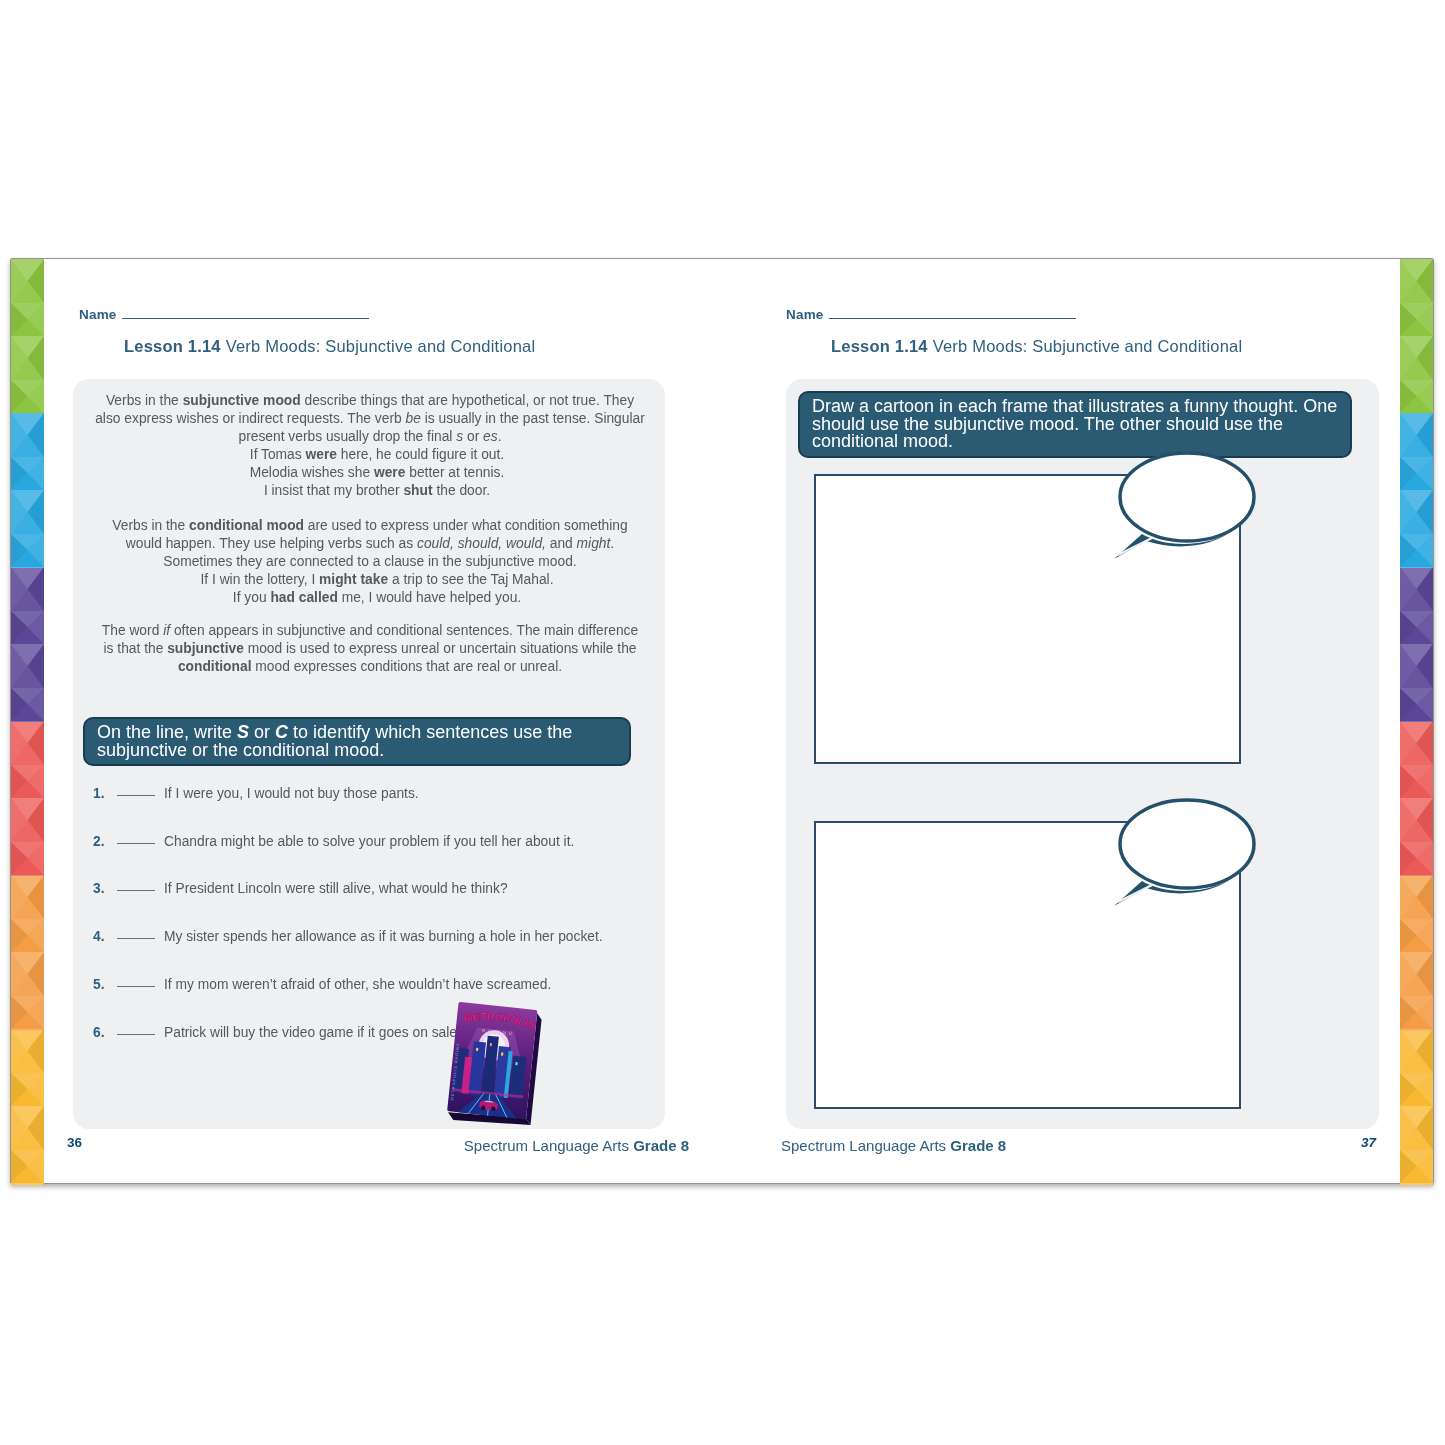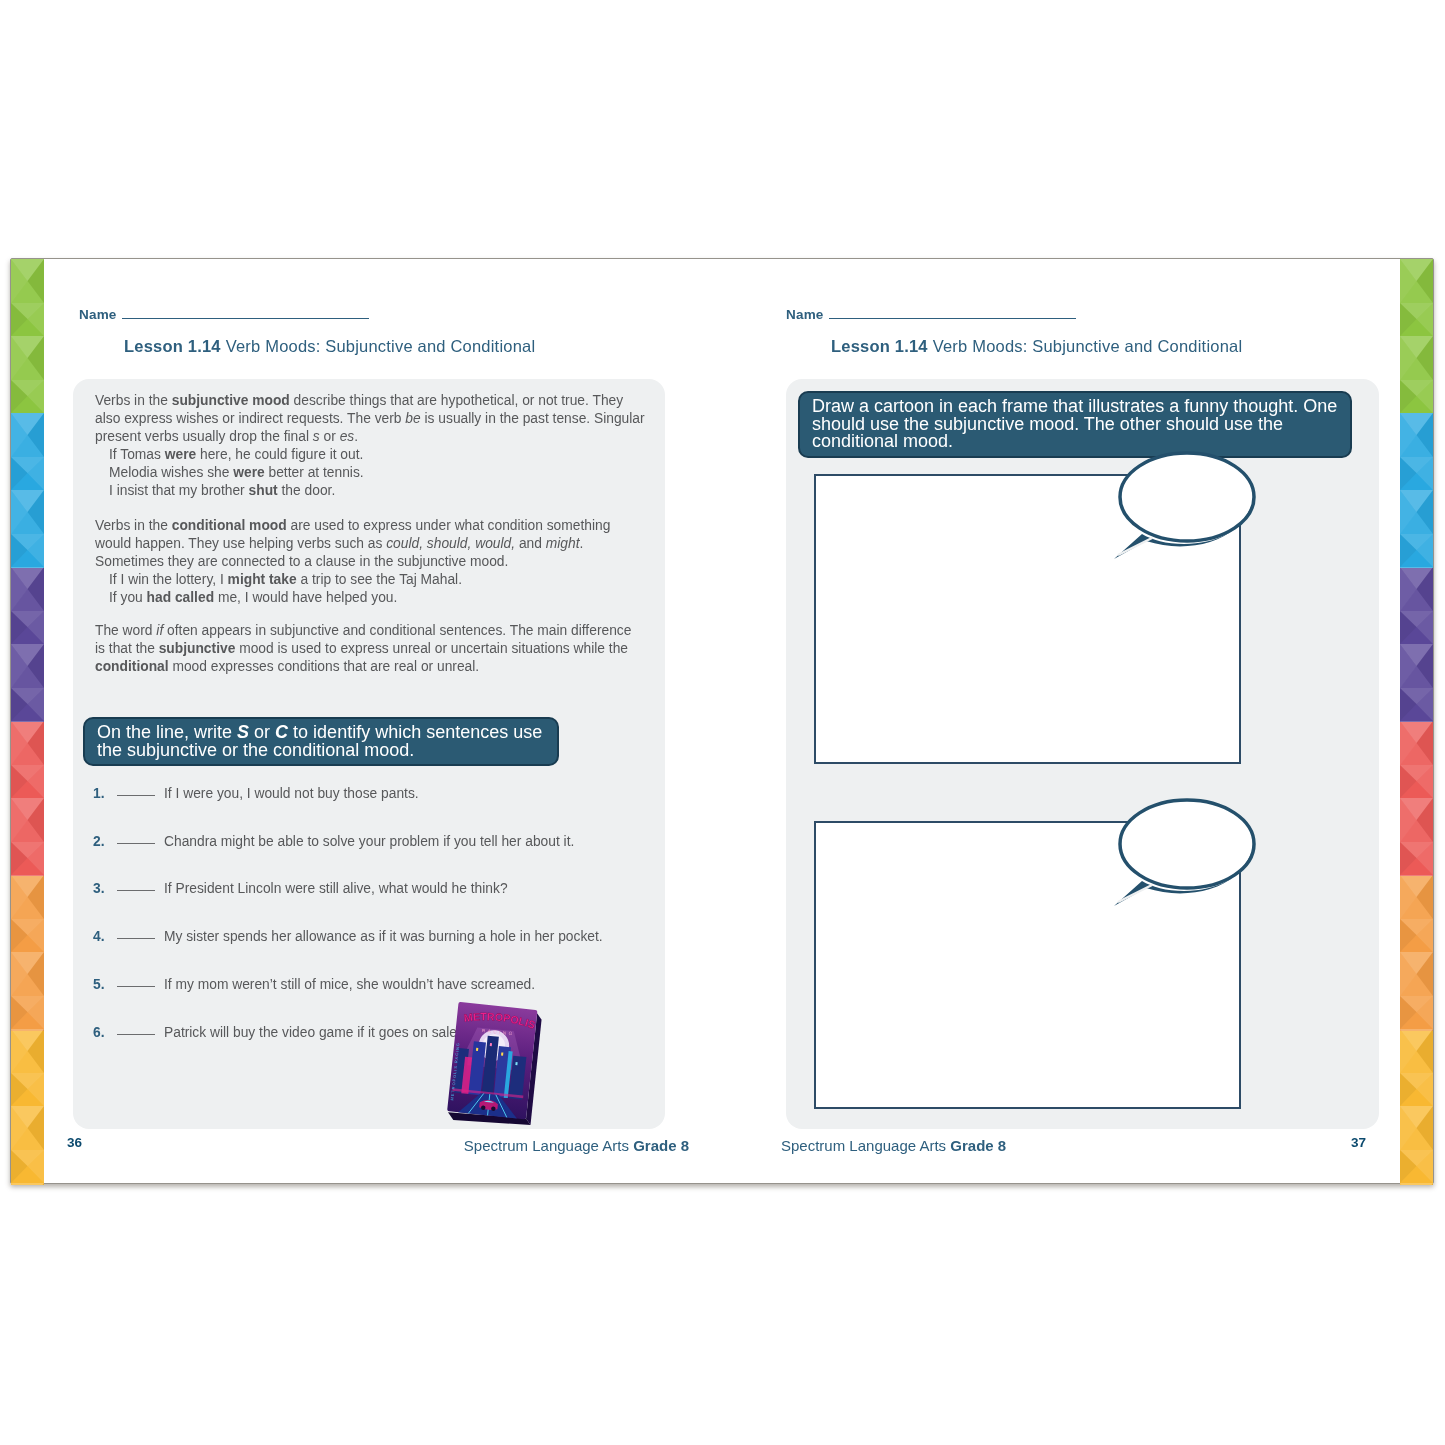--- a/index.html
+++ b/index.html
@@ -42,7 +42,7 @@
   .panel-right { left:775px; width:593px; }
 
   .intro { padding:13px 20px 0 22px; color:#57585a; font-size:13.8px; line-height:18px; }
-  .intro p { margin:0; }
+  .intro p { margin:0;text-align:center; }
   .intro .examples { margin-left:14px; }
   .mt17 { margin-top:17px !important; }
   .mt15 { margin-top:15px !important; }

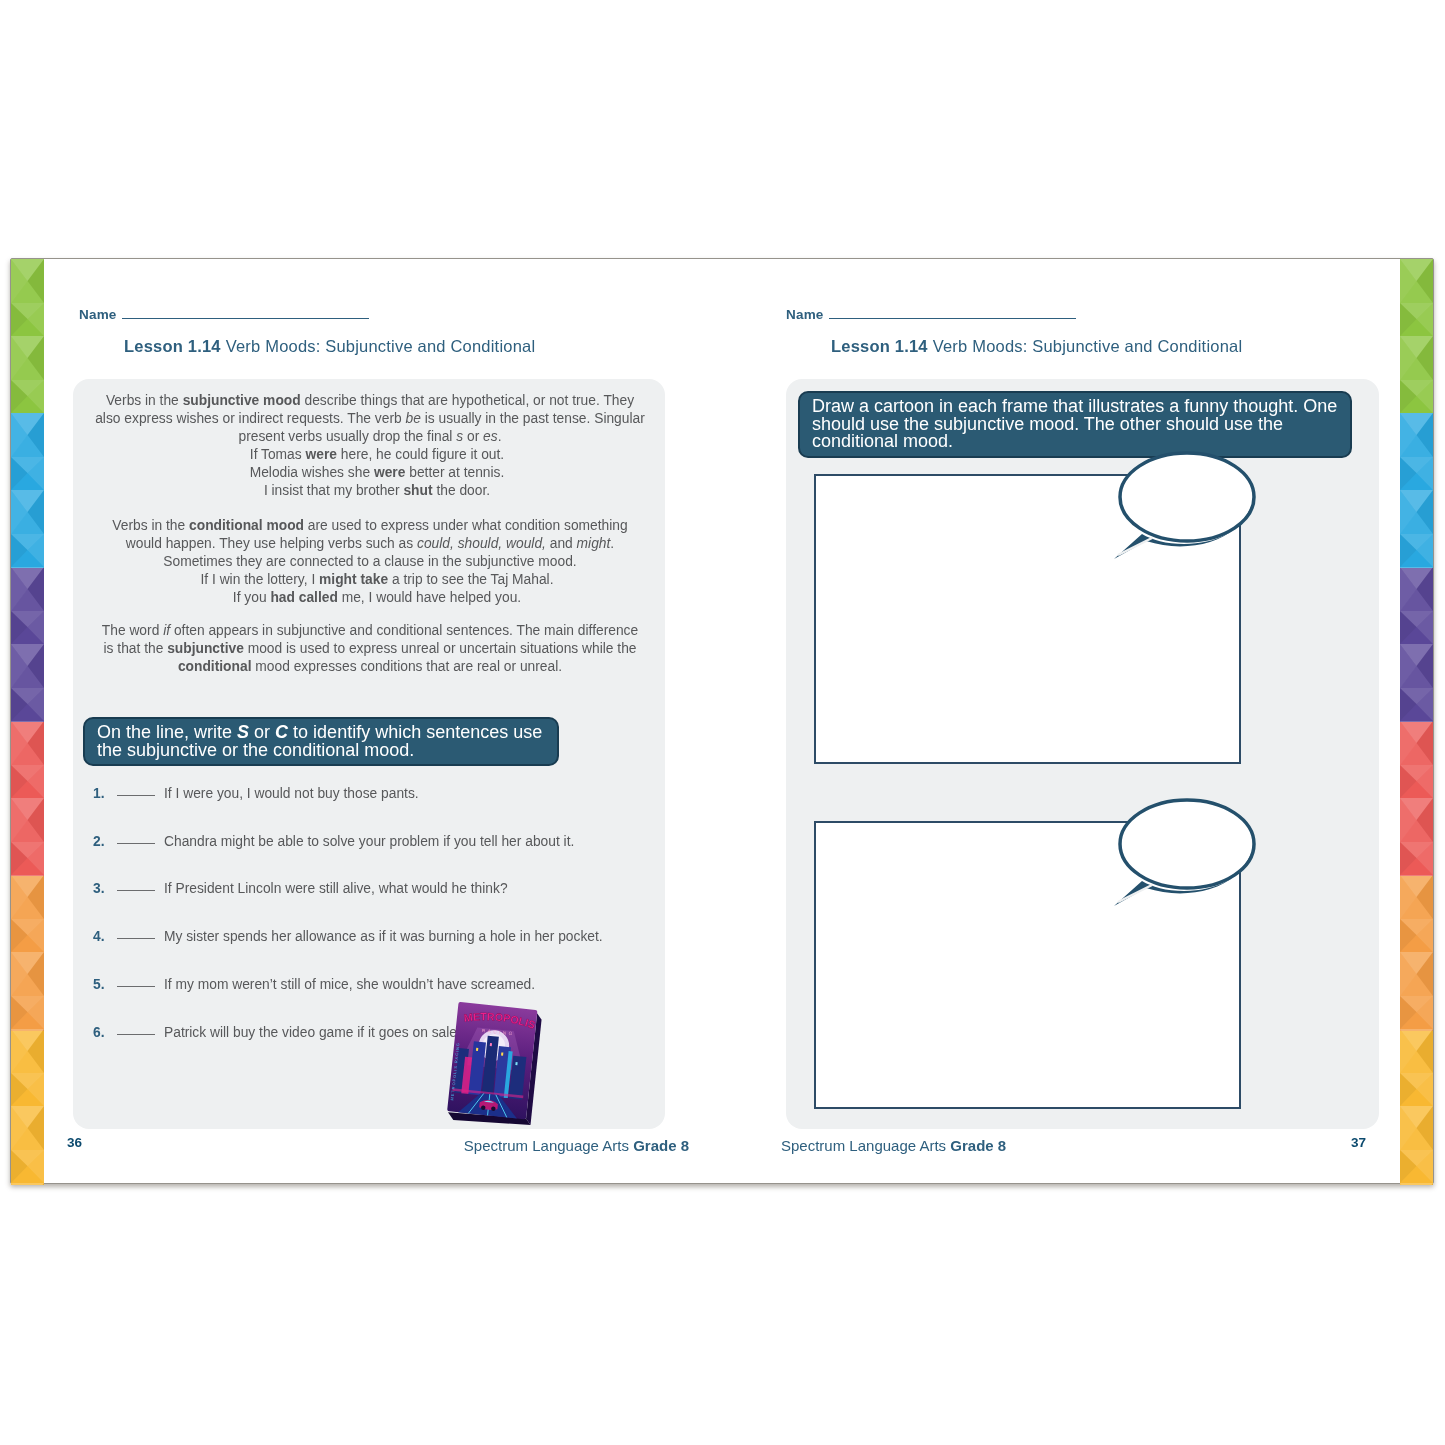--- a/index.html
+++ b/index.html
@@ -51,7 +51,7 @@
     position:absolute; background:#2b5a73; border:2px solid #193c51; border-radius:10px;
     color:#ffffff; font-size:18px; line-height:17.5px; padding:5px 12px;
   }
-  .dirbox-left  { left:10px; top:338px; width:476px; }
+  .dirbox-left  { left:10px; top:338px; width:548px; }
   .dirbox-right { left:12px; top:12px;  width:554px; }
 
   .q-row { position:absolute; left:20px; width:560px; white-space:nowrap;

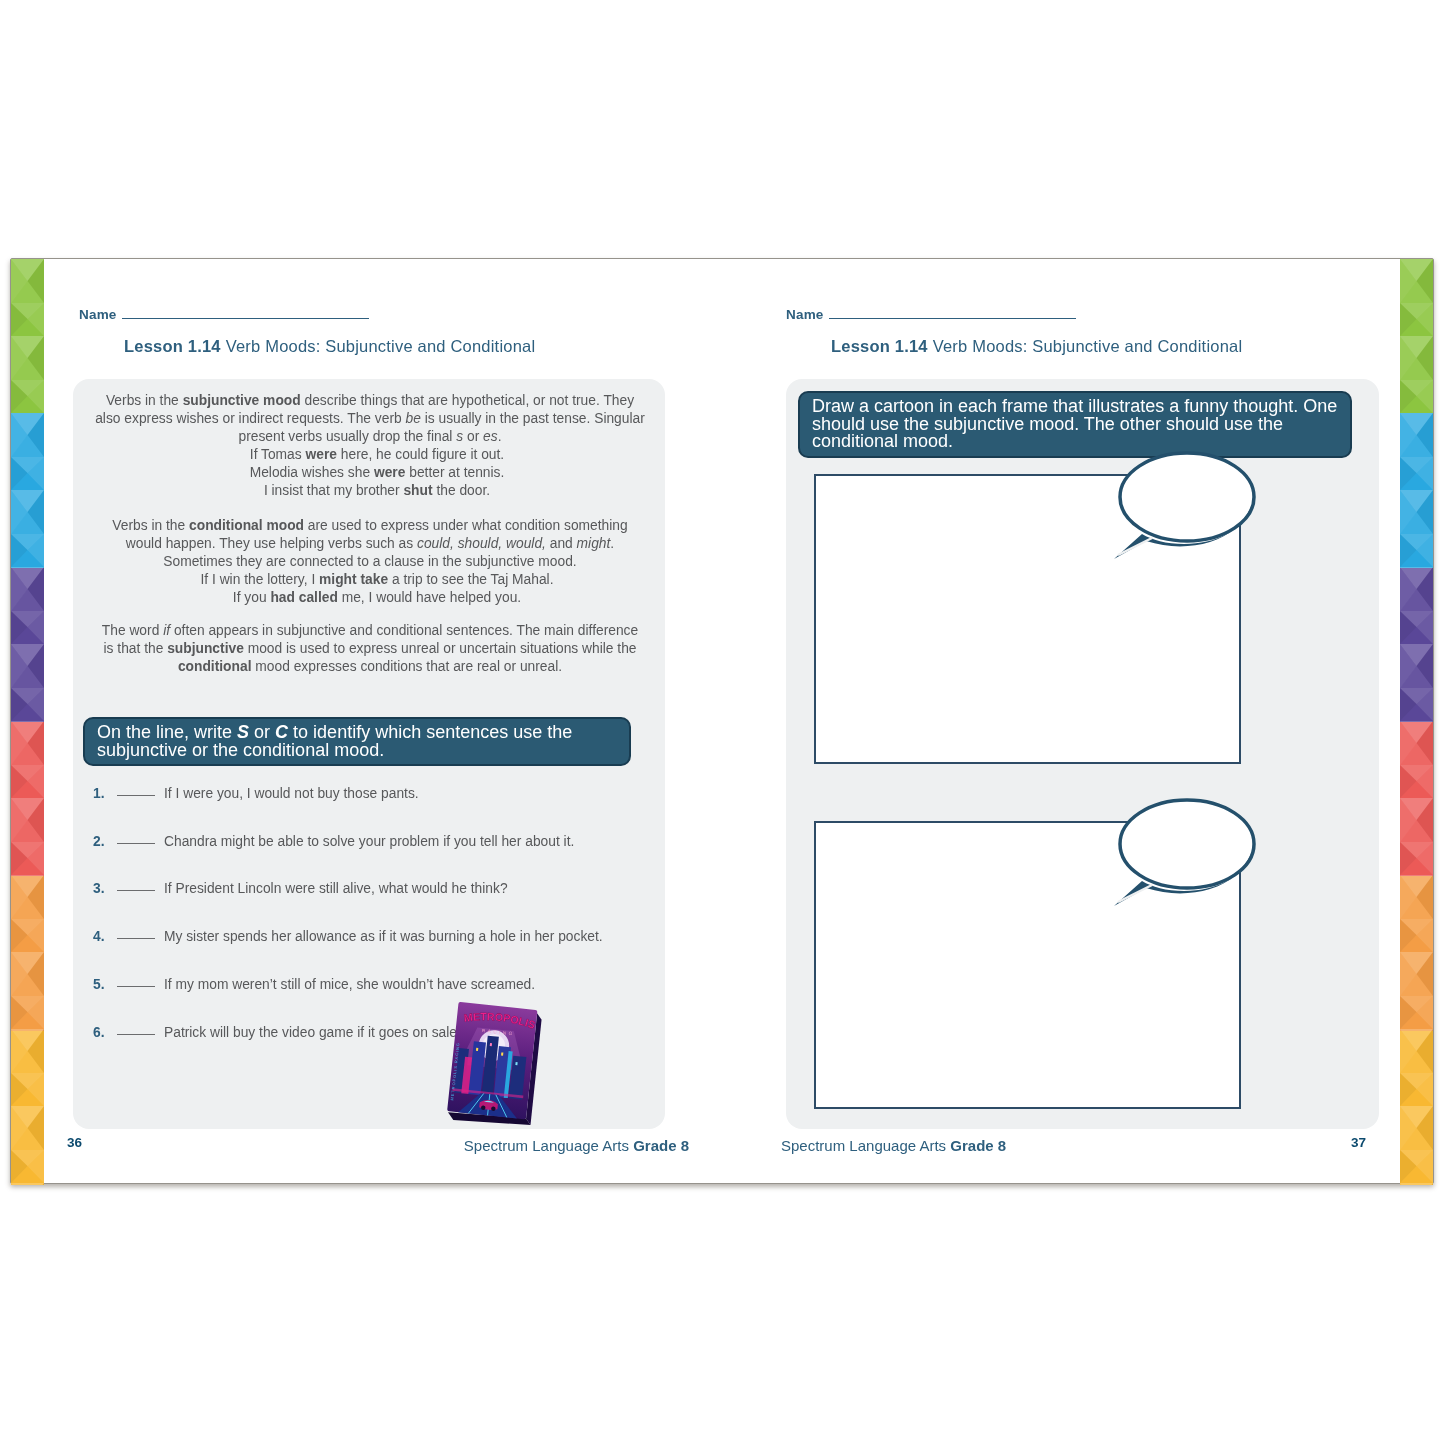--- a/index.html
+++ b/index.html
@@ -168,7 +168,7 @@
           <span class="q-num">4.</span><span class="q-blank"></span><span class="q-text">My sister spends her allowance as if it was burning a hole in her pocket.</span>
         </div>
         <div class="q-row" style="top:596px">
-          <span class="q-num">5.</span><span class="q-blank"></span><span class="q-text">If my mom weren’t still of mice, she wouldn’t have screamed.</span>
+          <span class="q-num">5.</span><span class="q-blank"></span><span class="q-text">If my mom weren’t afraid of other, she wouldn’t have screamed.</span>
         </div>
         <div class="q-row" style="top:644px">
           <span class="q-num">6.</span><span class="q-blank"></span><span class="q-text">Patrick will buy the video game if it goes on sale.</span>

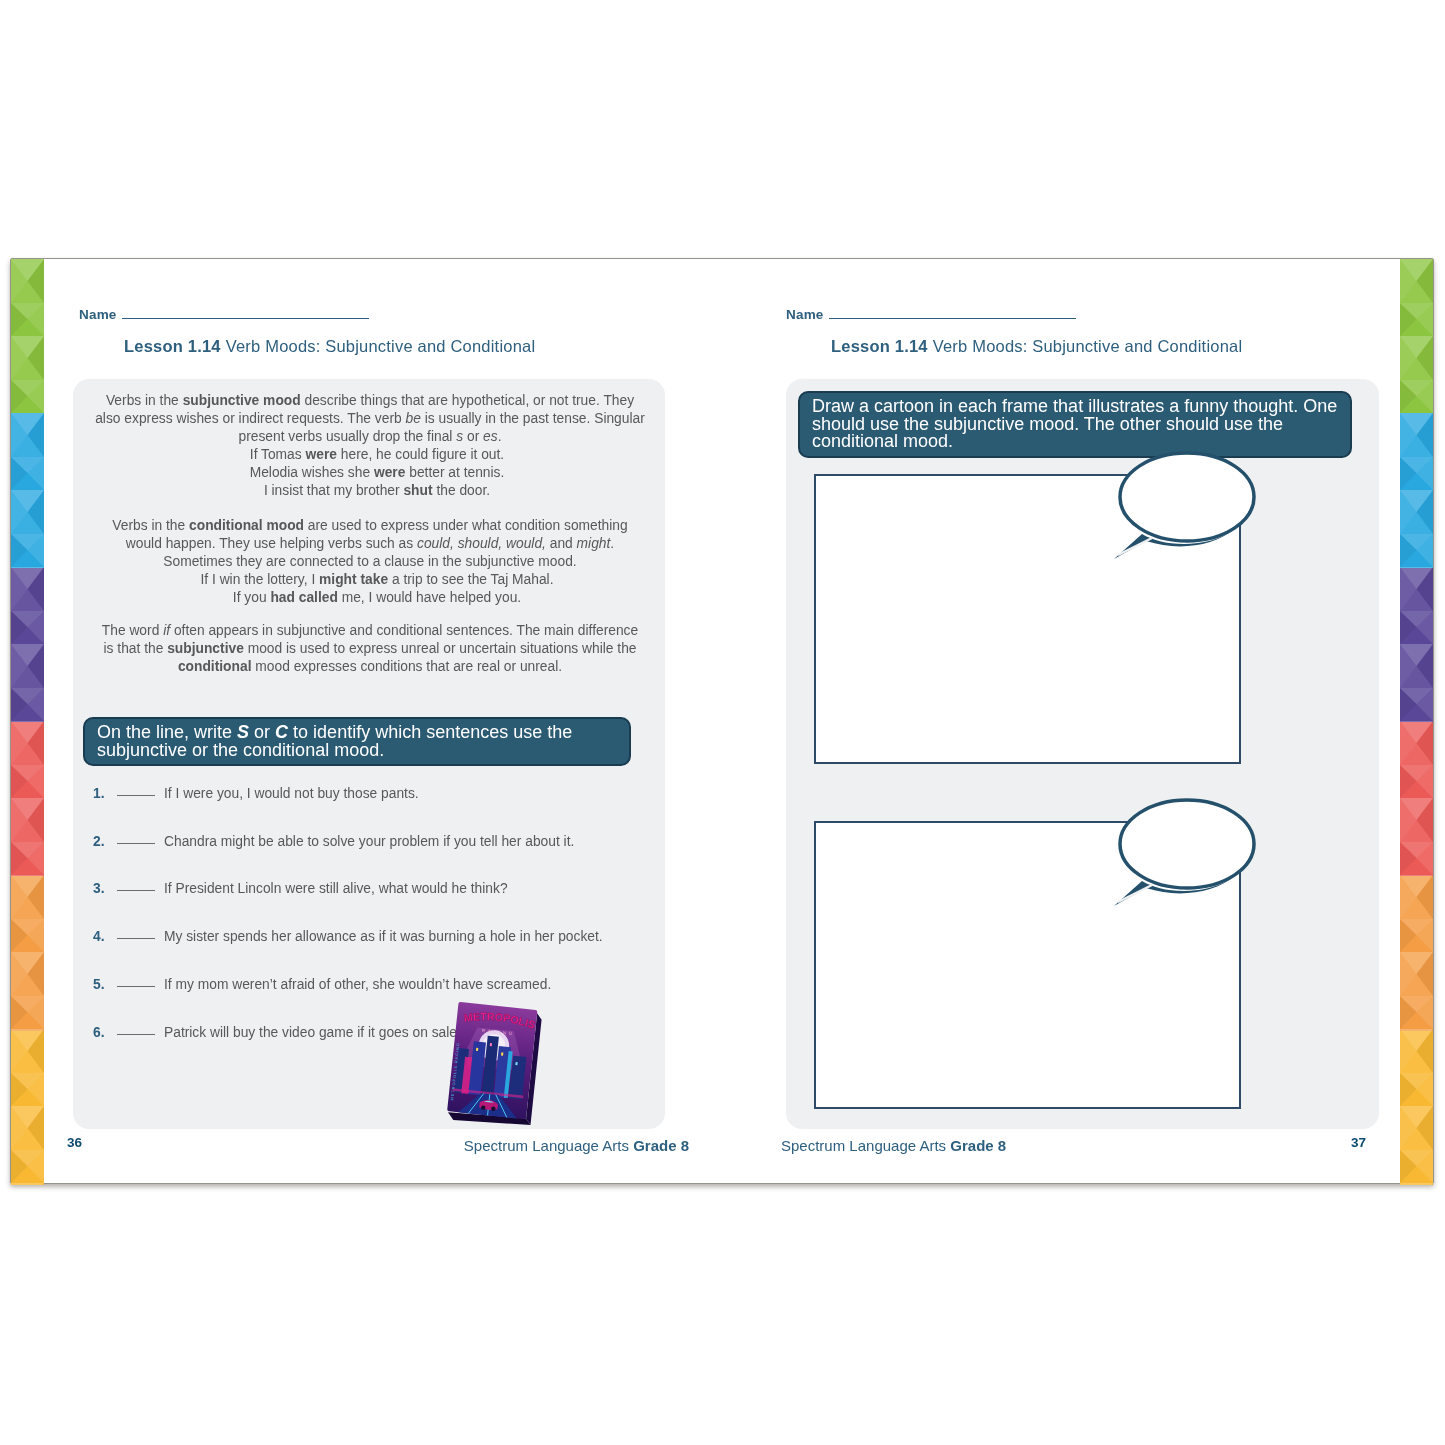--- a/index.html
+++ b/index.html
@@ -73,7 +73,7 @@
 
   .footer-num { position:absolute; top:876px; font-size:13.5px; font-weight:bold; color:#0c4a6e; }
   .fn-left  { left:56px; }
-  .fn-right { left:1340px; width:35px; text-align:left; }
+  .fn-right { left:1340px; width:35px; text-align:center;font-style:italic; }
   .footer-series { position:absolute; top:878px; font-size:15px; color:#2e5f7e; white-space:nowrap; }
   .fs-left  { left:420px; width:258px; text-align:right; }
   .fs-right { left:770px; }

